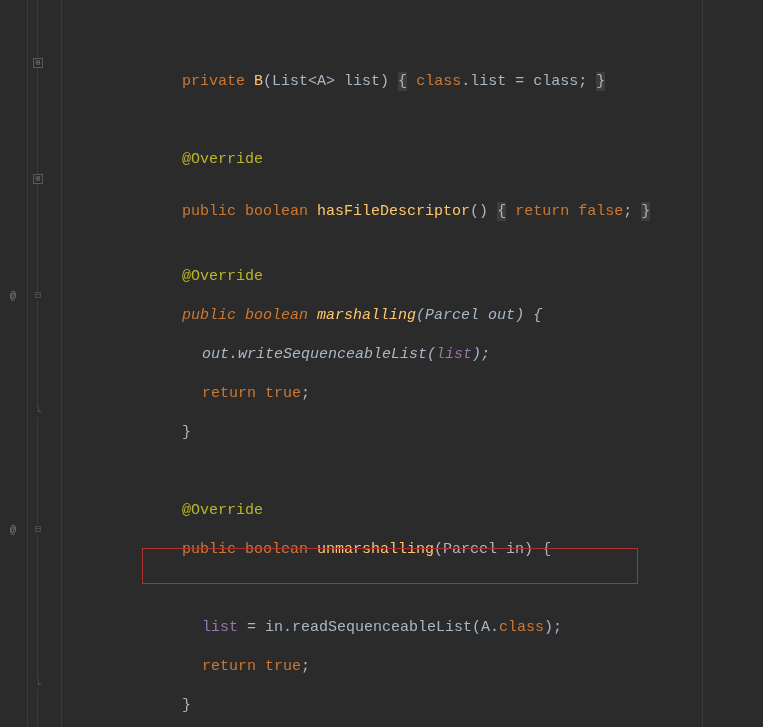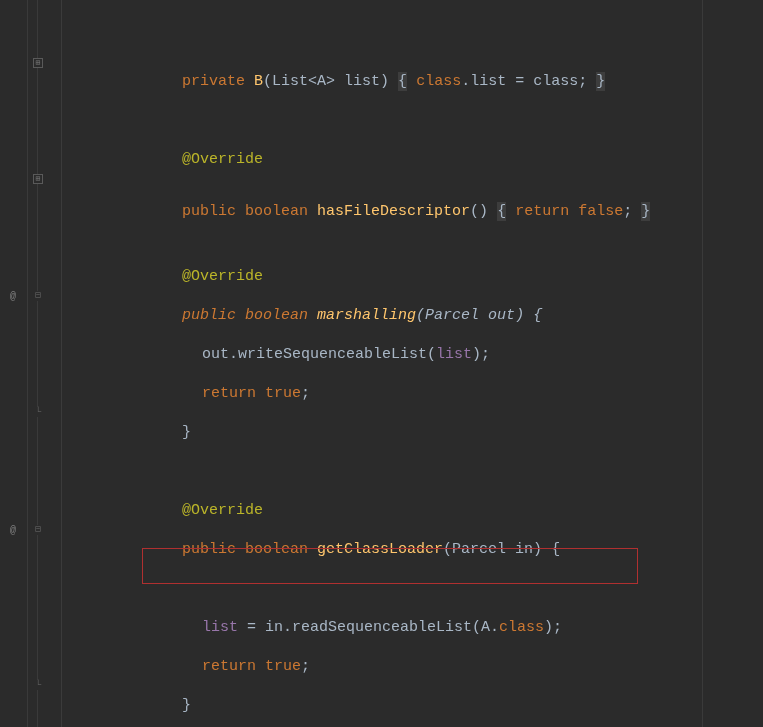--- a/index.html
+++ b/index.html
@@ -176,7 +176,7 @@
     <span class="kw-public">public</span><span> </span><span class="kw-boolean">boolean</span><span> </span><span class="method-name">marshalling</span><span>(Parcel out) {</span>
   </div>
 
-  <div class="line indent2" style="top:325px;">
+  <div class="line indent2" style="top:325px;font-style:italic;">
     <span>out.writeSequenceableList(</span><span class="field-ref">list</span><span>);</span>
   </div>
 

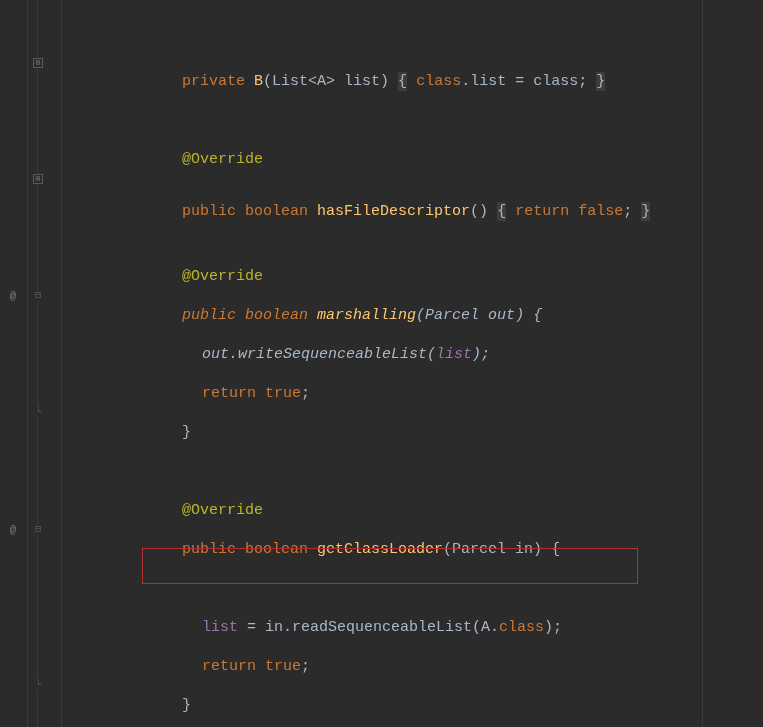--- a/index.html
+++ b/index.html
@@ -193,7 +193,7 @@
   </div>
 
   <div class="line" style="top:520px;">
-    <span class="kw-public">public</span><span> </span><span class="kw-boolean">boolean</span><span> </span><span class="method-name">getClassLoader</span><span>(Parcel in) {</span>
+    <span class="kw-public">public</span><span> </span><span class="kw-boolean">boolean</span><span> </span><span class="method-name">unmarshalling</span><span>(Parcel in) {</span>
   </div>
 
   <div class="red-box" style="left:80px; top:548px; width:496px; height:36px;"></div>

